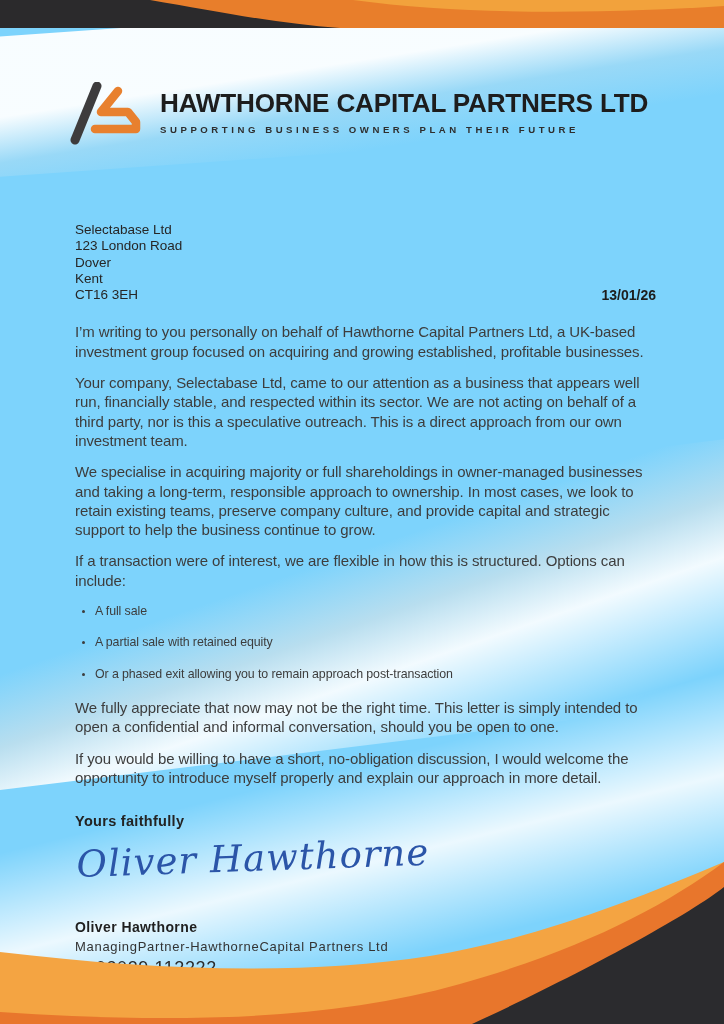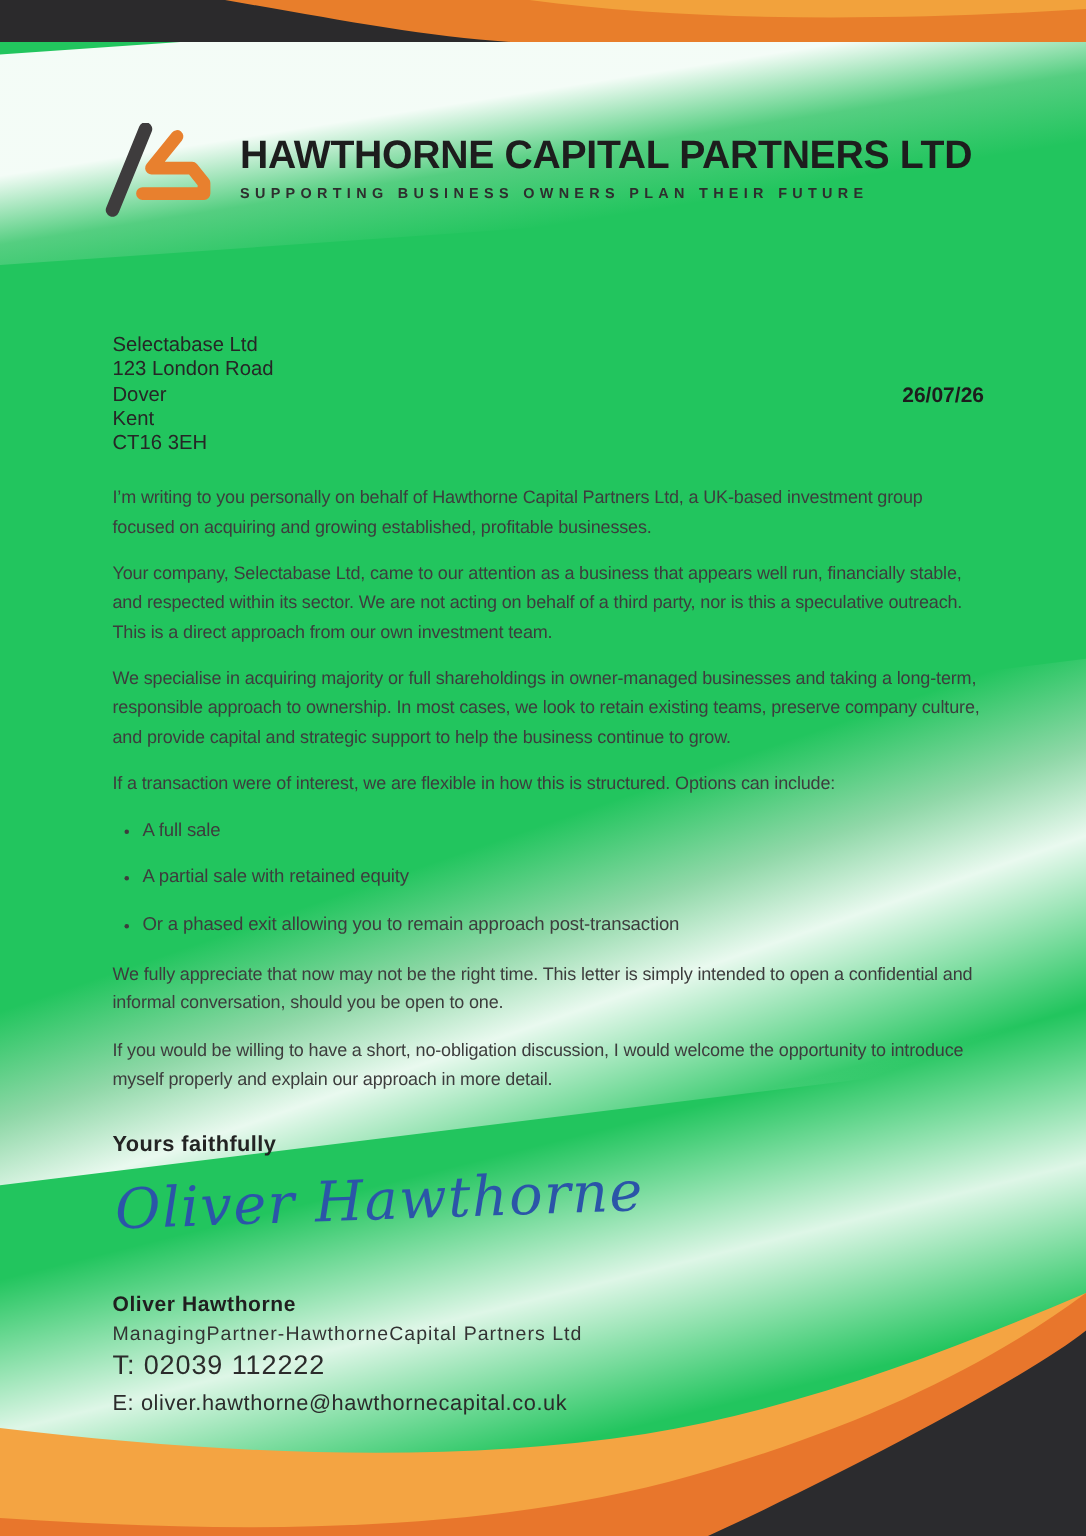--- a/index.html
+++ b/index.html
@@ -11,7 +11,7 @@
     width: 724px;
     height: 1024px;
     margin: 0 auto;
-    background: #22c55e;
+    background: #7dd3fc;
     overflow: hidden;
     color: #3c3c3c;
   }

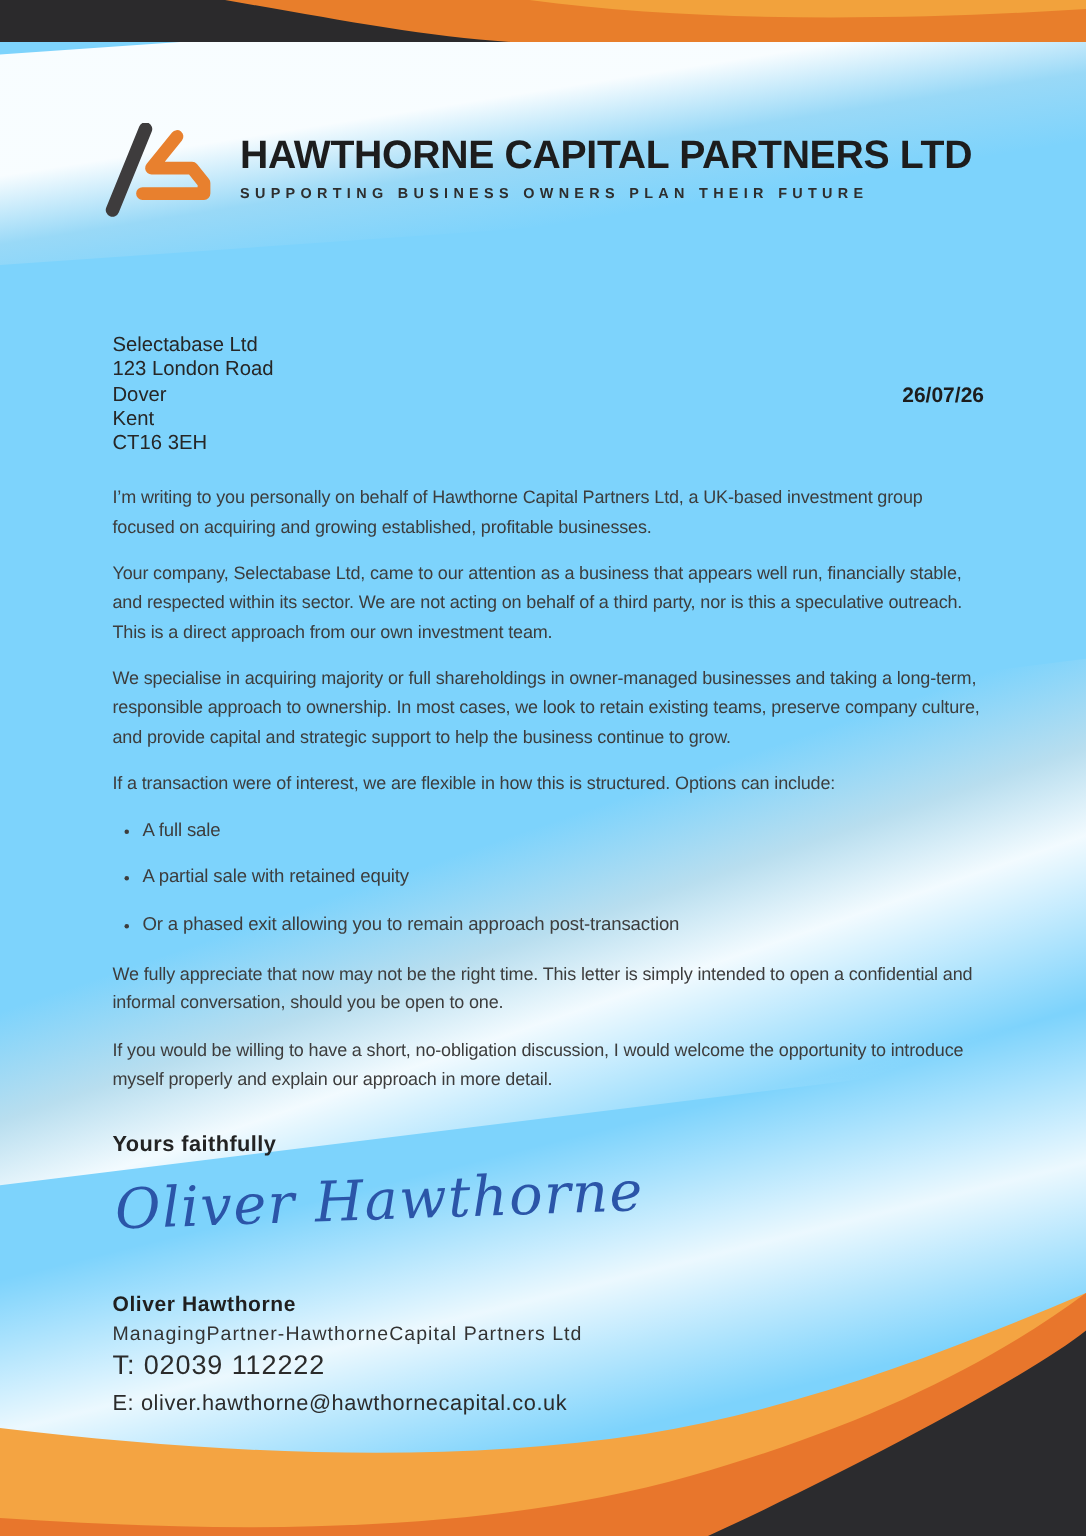--- a/index.html
+++ b/index.html
@@ -60,7 +60,7 @@
 
   .content { position: absolute; left: 75px; top: 222px; width: 584px; }
 
-  .addr-row { display: flex; justify-content: space-between; align-items: center; margin-bottom: 19px; }
+  .addr-row { display: flex; justify-content: space-between; align-items: flex-end; margin-bottom: 19px; }
   .recipient { font-size: 13.5px; line-height: 16.3px; color: #262626; }
   .letter-date { font-size: 14px; font-weight: 700; color: #1d1d1d; padding-right: 3px; }
 

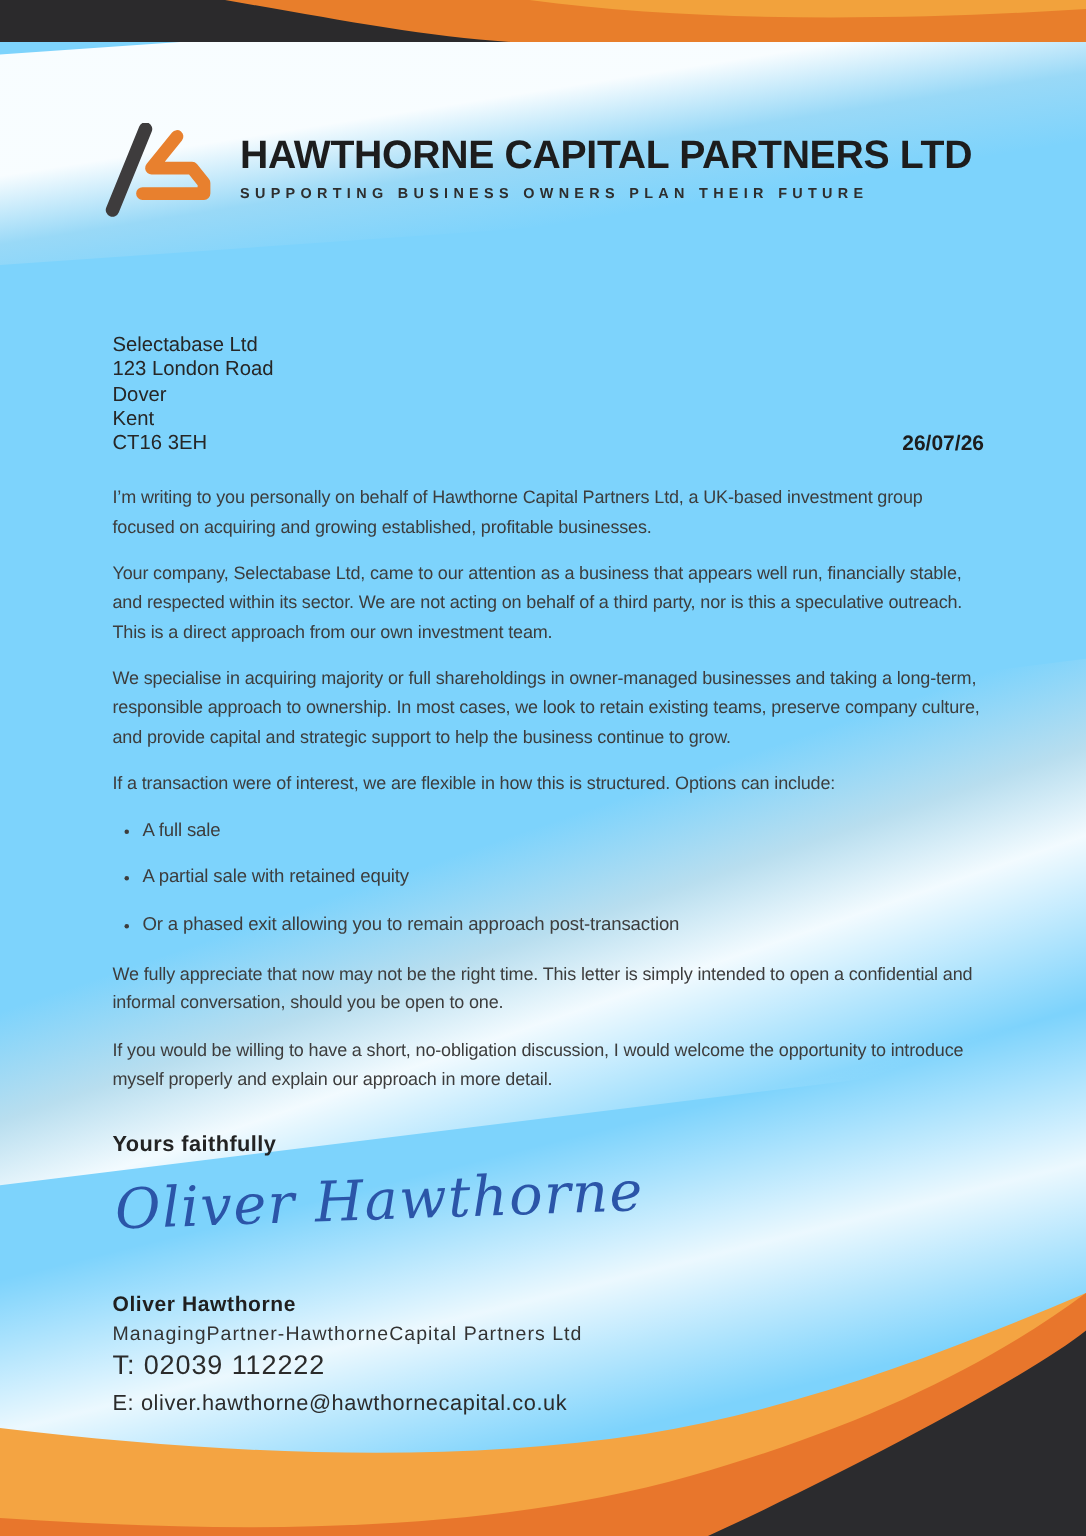--- a/index.html
+++ b/index.html
@@ -144,7 +144,7 @@
         <div>Kent</div>
         <div>CT16 3EH</div>
       </div>
-      <div class="letter-date">26/07/26</div>
+      <div class="letter-date">13/01/26</div>
     </div>
 
     <div class="body-text">

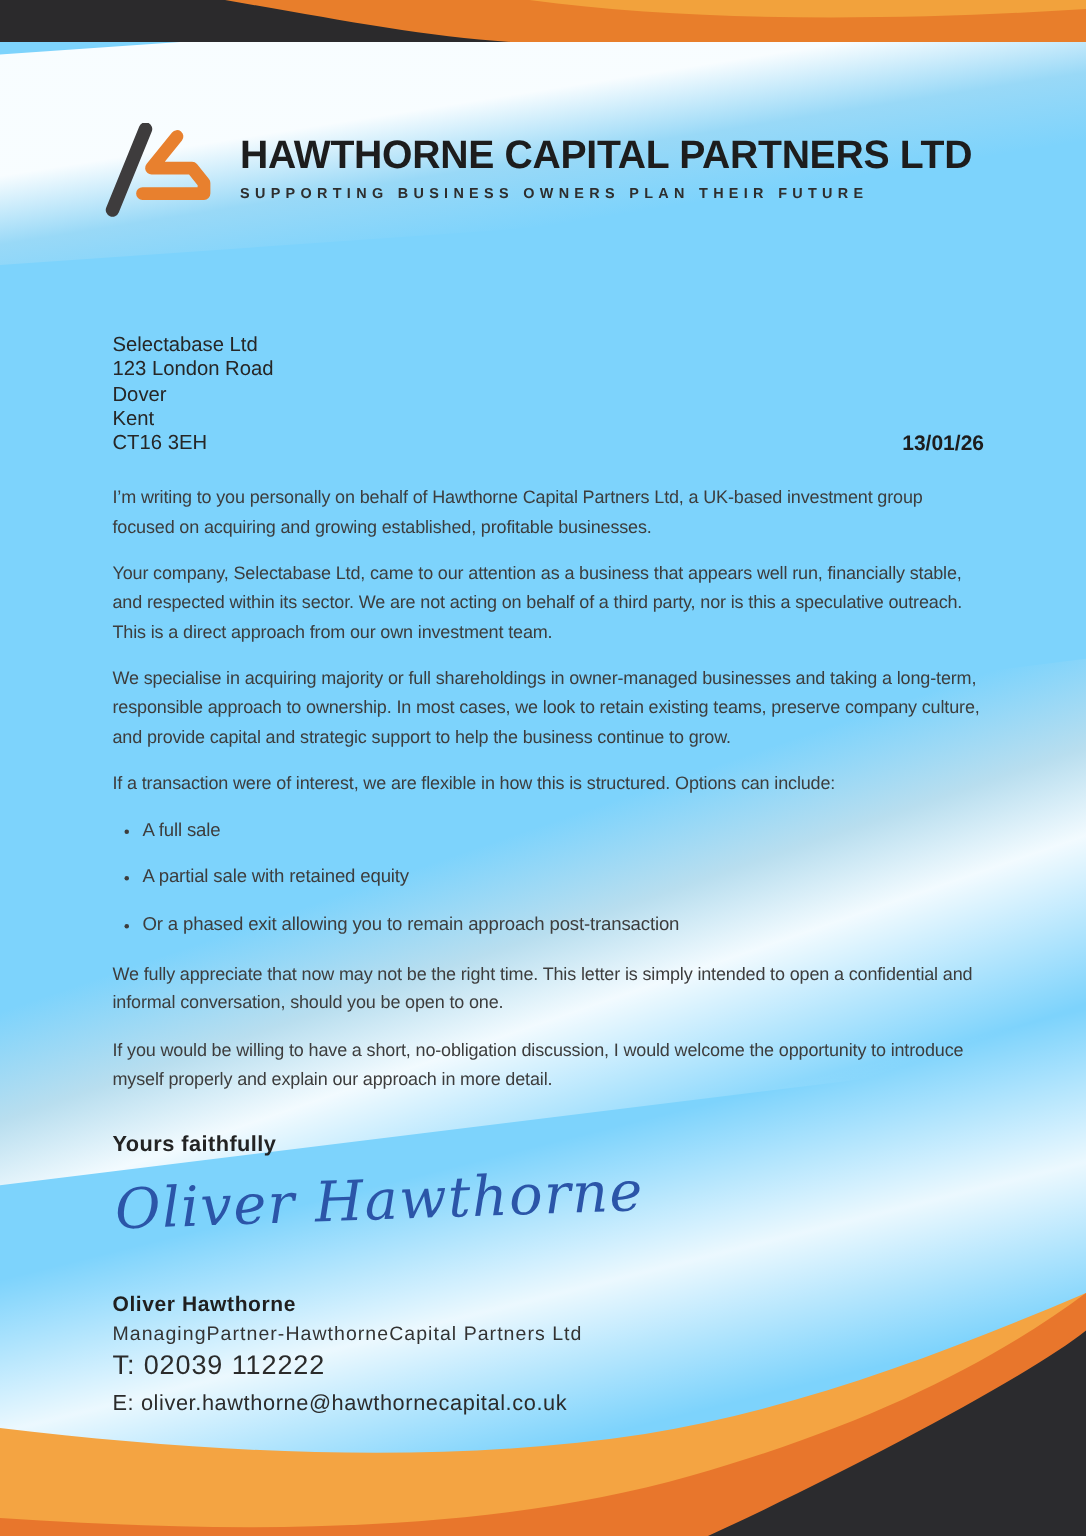--- a/index.html
+++ b/index.html
@@ -65,7 +65,7 @@
   .letter-date { font-size: 14px; font-weight: 700; color: #1d1d1d; padding-right: 3px; }
 
   .body-text p {
-    font-size: 12px;
+    font-size: 15px;
     line-height: 19.3px;
     letter-spacing: -0.1px;
     color: #3d3d3d;

